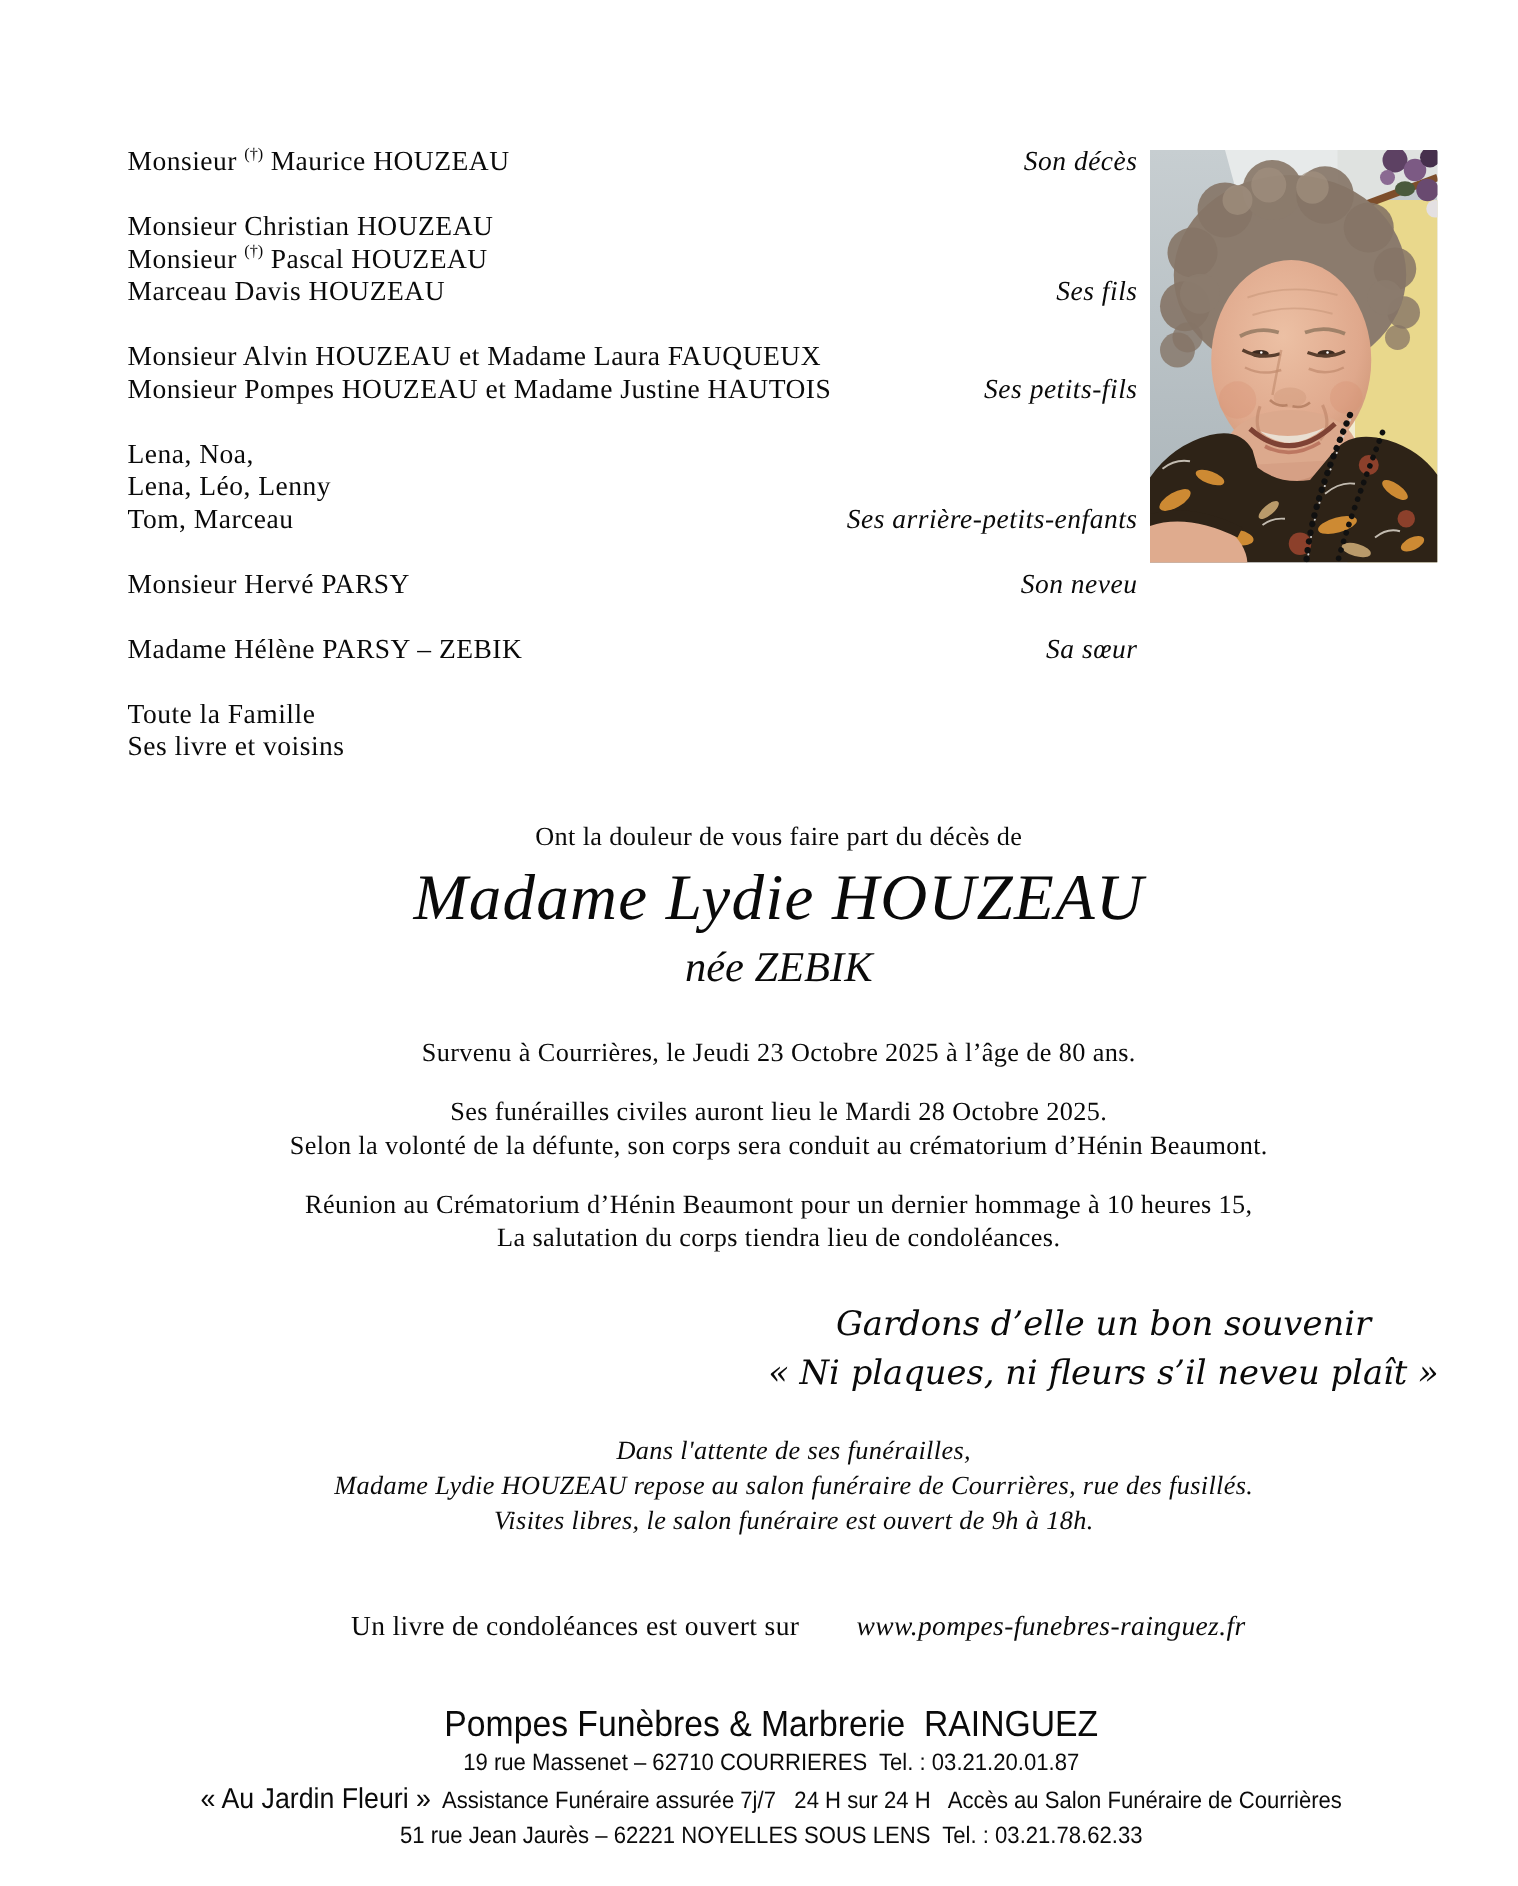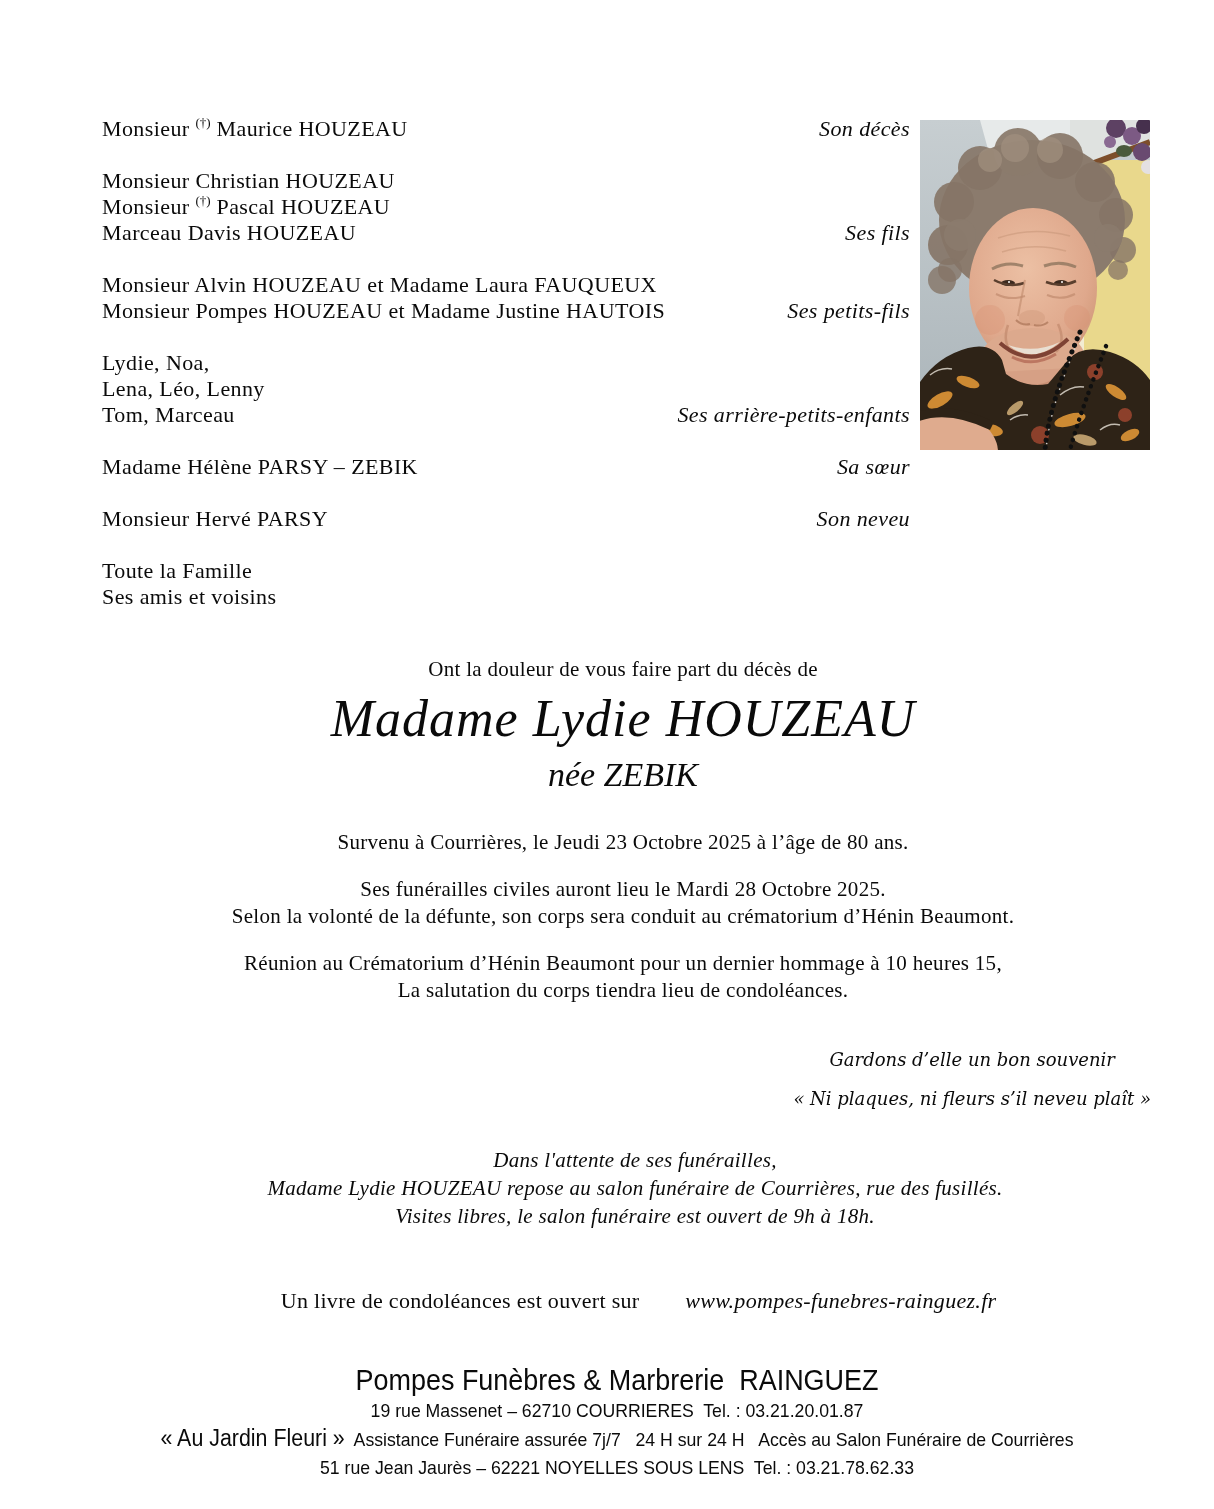--- a/index.html
+++ b/index.html
@@ -90,7 +90,7 @@
 
     <div class="fgroup">
       <div class="names">
-        <div>Lydie, Noa,</div>
+        <div>Lena, Noa,</div>
         <div>Lena, Léo, Lenny</div>
         <div>Tom, Marceau</div>
       </div>

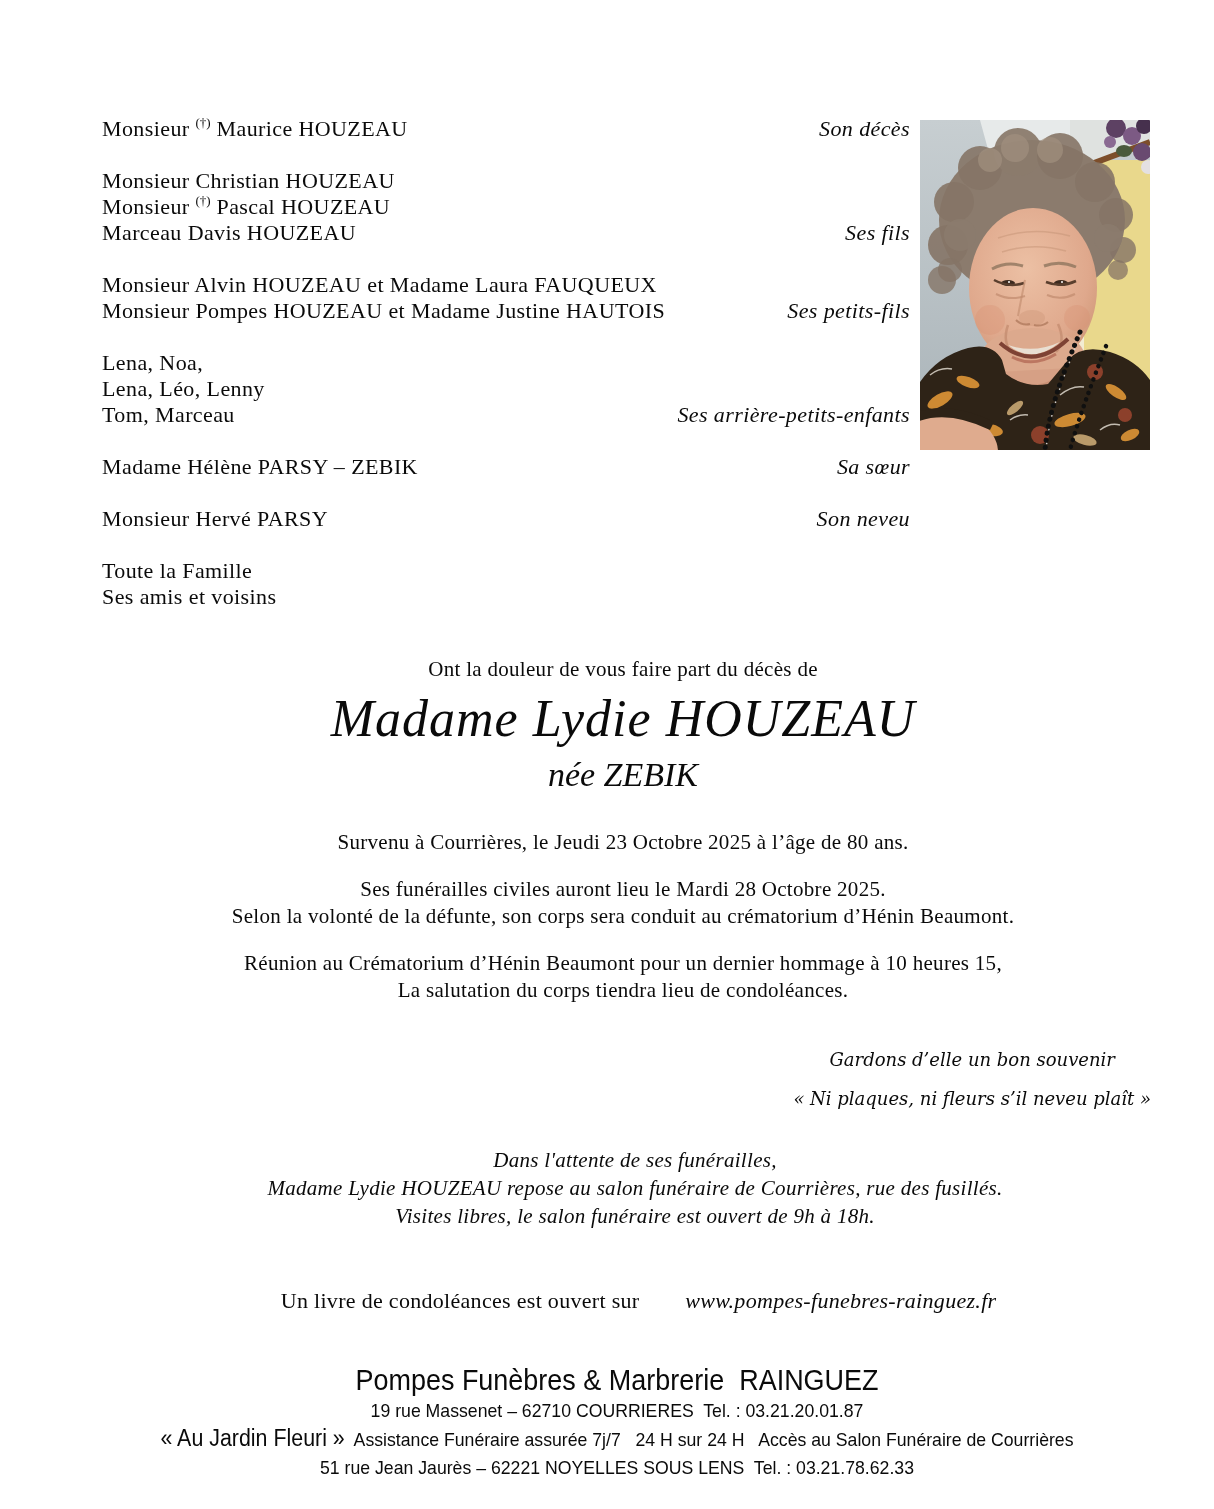--- a/index.html
+++ b/index.html
@@ -99,16 +99,16 @@
 
     <div class="fgroup">
       <div class="names">
+        <div>Monsieur Hervé PARSY</div>
+      </div>
+      <div class="relation">Son neveu</div>
+    </div>
+
+    <div class="fgroup">
+      <div class="names">
         <div>Madame Hélène PARSY – ZEBIK</div>
       </div>
       <div class="relation">Sa sœur</div>
-    </div>
-
-    <div class="fgroup">
-      <div class="names">
-        <div>Monsieur Hervé PARSY</div>
-      </div>
-      <div class="relation">Son neveu</div>
     </div>
 
     <div class="fgroup">

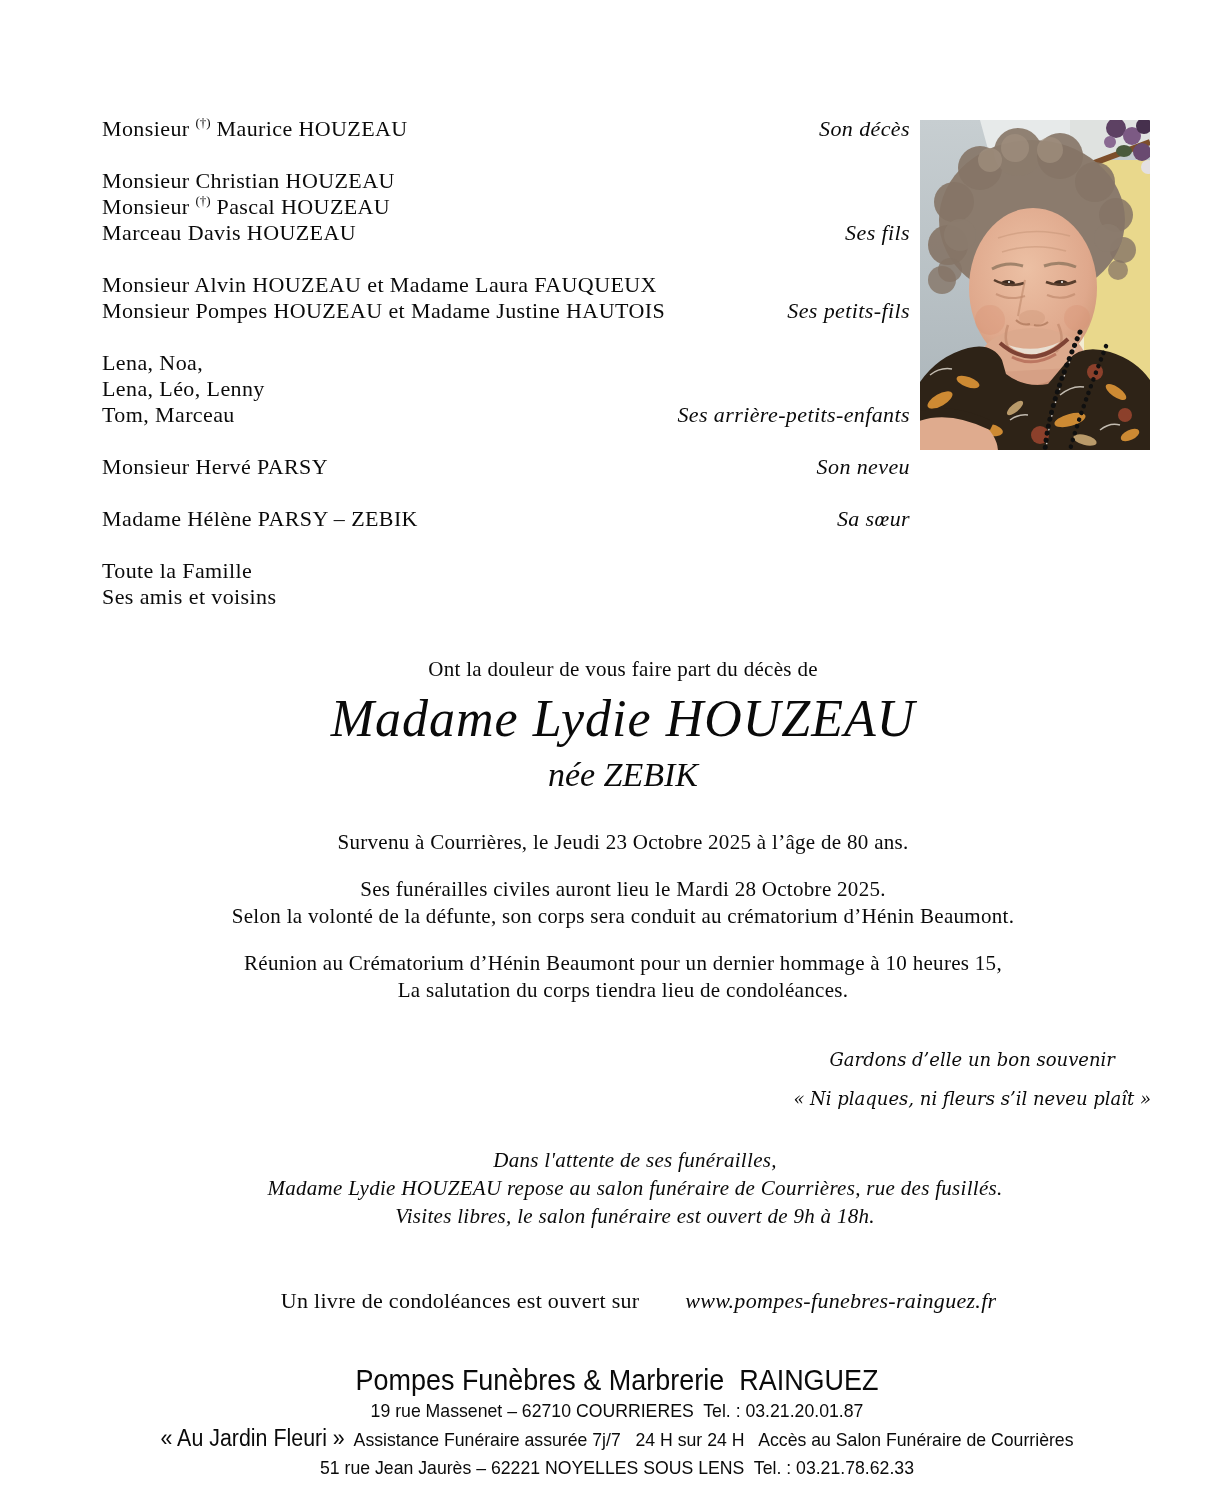--- a/index.html
+++ b/index.html
@@ -114,7 +114,7 @@
     <div class="fgroup">
       <div class="names">
         <div>Toute la Famille</div>
-        <div>Ses amis et voisins</div>
+        <div>Ses livre et voisins</div>
       </div>
       <div class="relation"></div>
     </div>

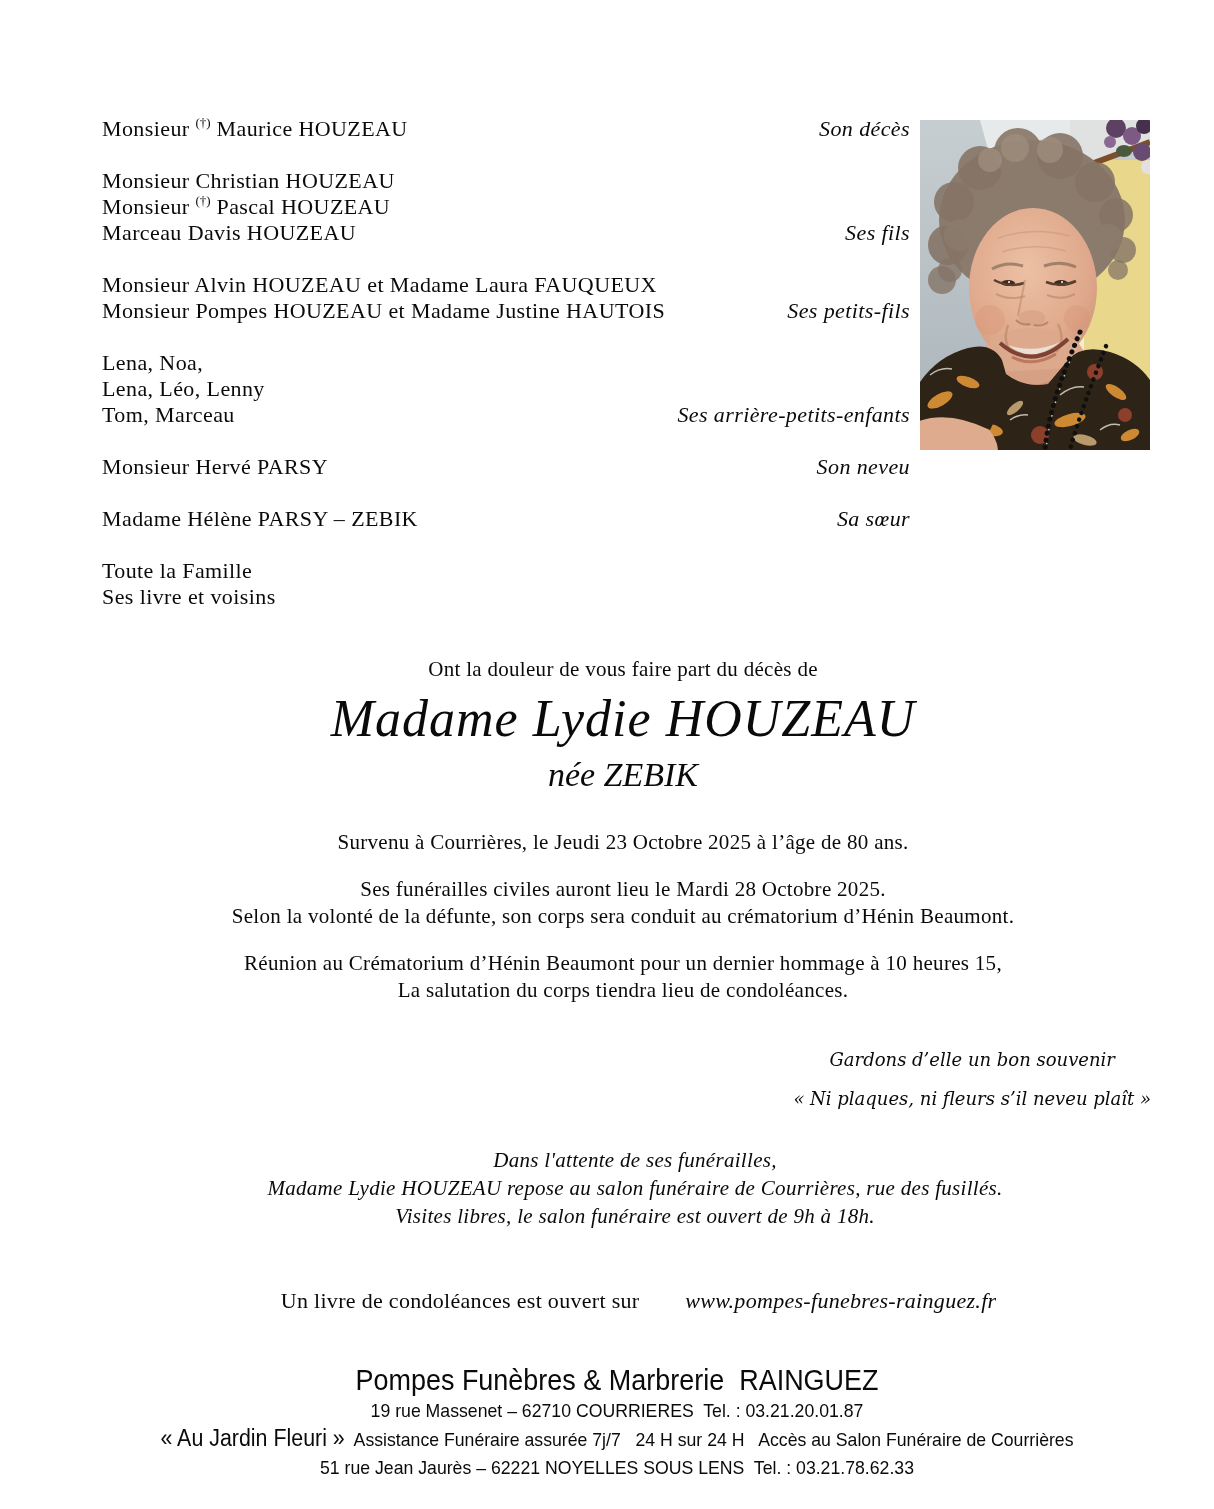--- a/index.html
+++ b/index.html
@@ -32,7 +32,7 @@
   
   .quote { position:absolute; top:1040px; right:63px; text-align:center;
            font-family:"DejaVu Serif",serif; font-style:italic;
-           font-size:18px; line-height:39px; }
+           font-size:27px; line-height:39px; }
 
   .repose { position:absolute; left:0; top:1146px; width:1214px; text-align:center;
             transform:translateX(28px); font-style:italic; font-size:21px; line-height:28px;

